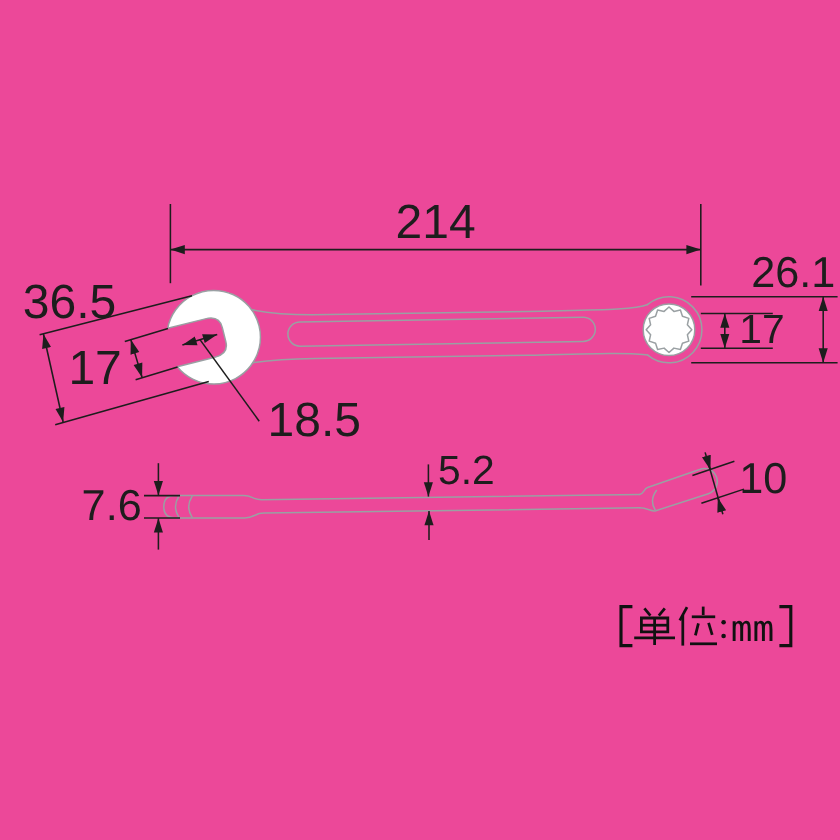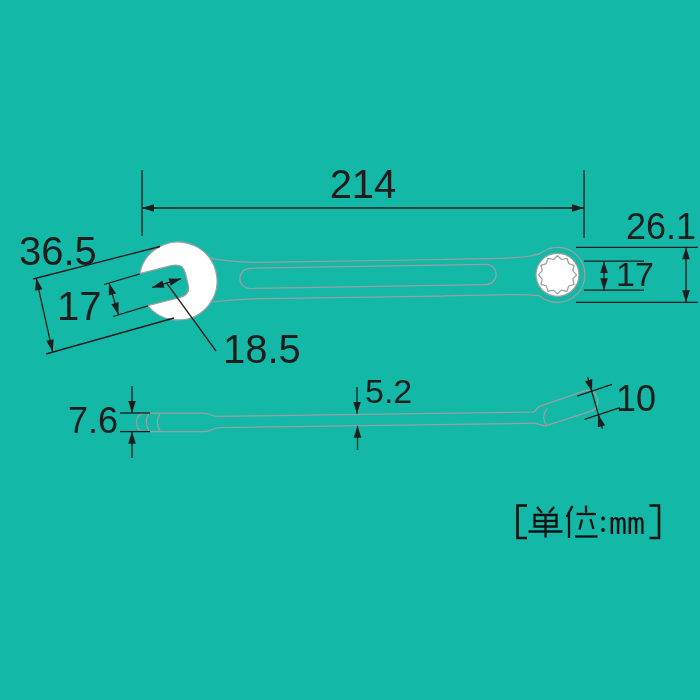--- a/index.html
+++ b/index.html
@@ -3,7 +3,7 @@
 <meta charset="utf-8">
 <style>
   html,body{margin:0;padding:0;background:#fff;}
-  #stage{position:relative;width:700px;height:700px;background:#14b8a6;overflow:hidden;
+  #stage{position:relative;width:700px;height:700px;background:#ec4899;overflow:hidden;
          font-family:"Liberation Sans","DejaVu Sans",sans-serif;}
   svg{position:absolute;left:0;top:0;}
   .oline{fill:none;stroke:#9aa0a3;stroke-width:1.25;stroke-linecap:round;stroke-linejoin:round;}

